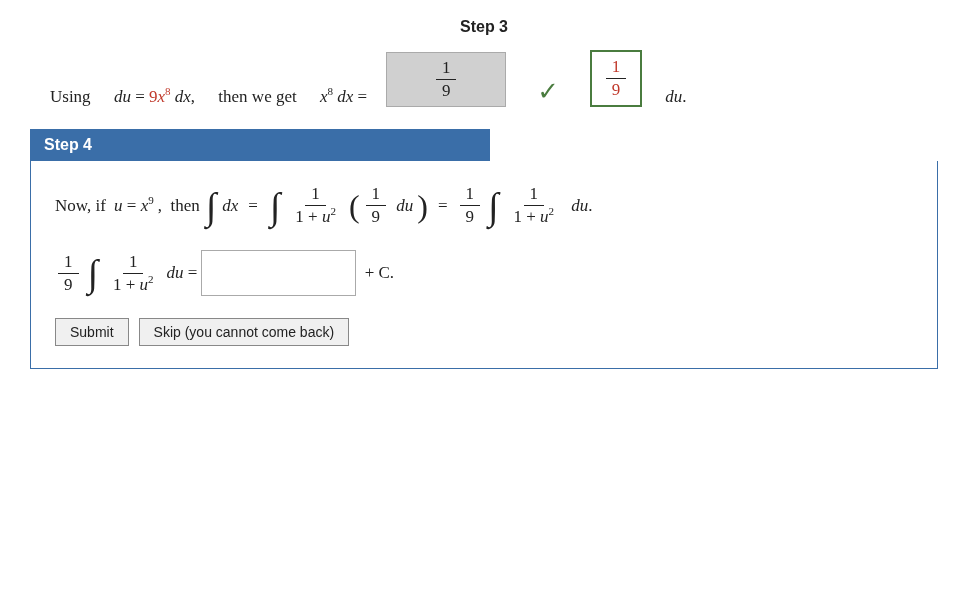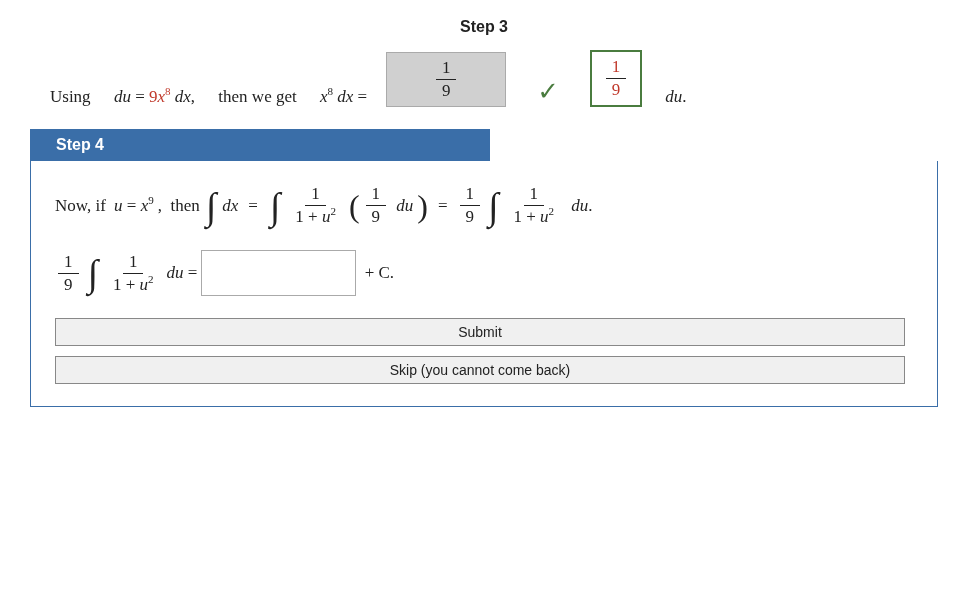--- a/index.html
+++ b/index.html
@@ -109,7 +109,7 @@
       font-family: Arial, sans-serif;
       font-weight: bold;
       font-size: 16px;
-      padding: 7px 26px;
+      padding: 7px 14px;
       margin-bottom: 0;
       width: 460px;
     }

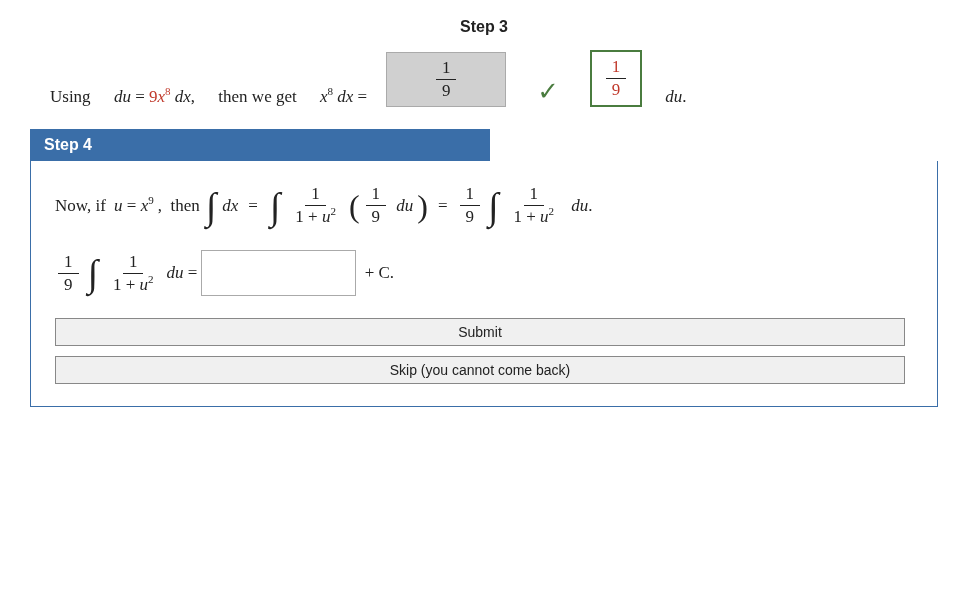--- a/index.html
+++ b/index.html
@@ -164,7 +164,6 @@
       display: flex;
       gap: 10px;
       margin-top: 10px;
-      flex-direction: column;
     }
 
     .btn {

